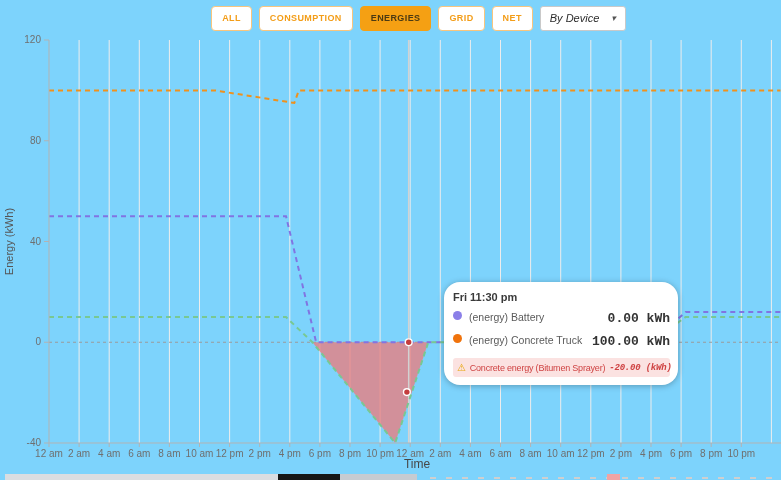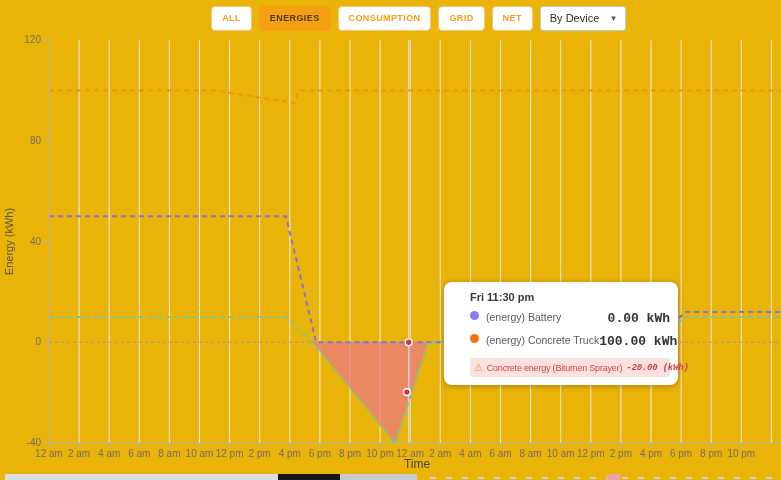--- a/index.html
+++ b/index.html
@@ -3,7 +3,7 @@
 <meta charset="utf-8">
 <style>
   html,body{margin:0;padding:0;background:#fff;}
-  #app{position:relative;width:781px;height:480px;overflow:hidden;background:#eab308;
+  #app{position:relative;width:781px;height:480px;overflow:hidden;background:#7dd3fc;
        font-family:"Liberation Sans",sans-serif;}
 
   

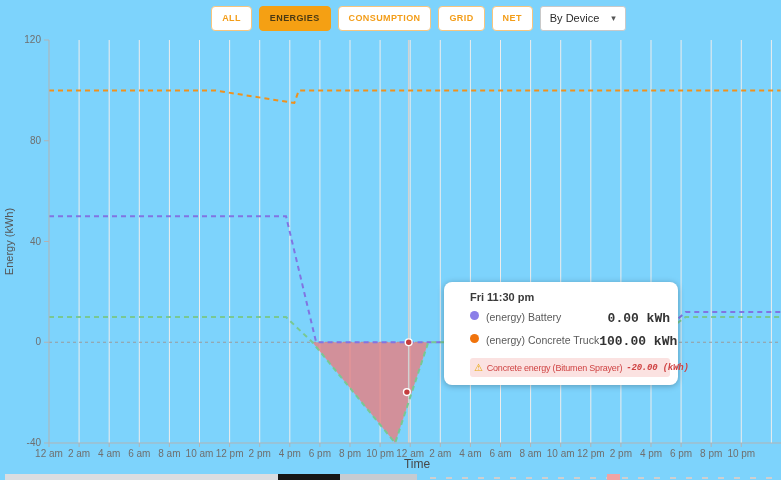--- a/index.html
+++ b/index.html
@@ -55,8 +55,8 @@
 
   <div class="toolbar">
     <button class="btn">ALL</button>
+    <button class="btn">CONSUMPTION</button>
     <button class="btn active">ENERGIES</button>
-    <button class="btn">CONSUMPTION</button>
     <button class="btn">GRID</button>
     <button class="btn">NET</button>
     <div class="device-select">

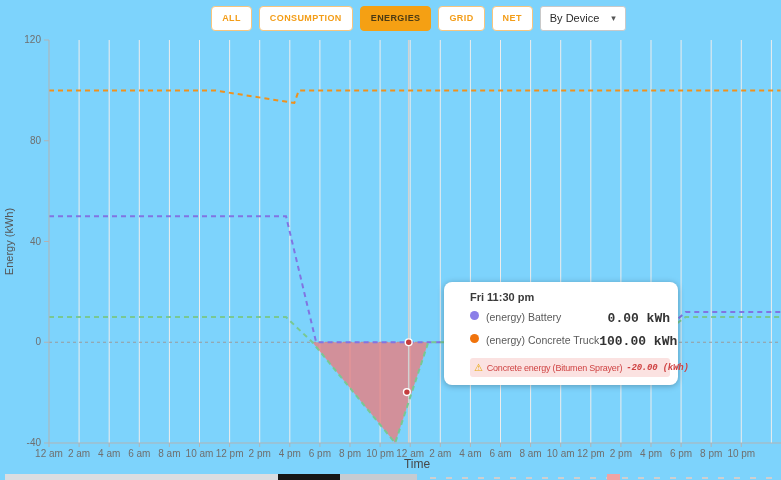--- a/index.html
+++ b/index.html
@@ -15,7 +15,7 @@
   .btn.active{background:#f5a013;border-color:#f5a013;color:#4b3a13;}
   .device-select{display:flex;align-items:center;gap:12px;background:#fff;
        border:1px solid #c9c9c9;border-radius:3px;padding:5px 9px;font-size:11px;
-       color:#2b2b2b;cursor:pointer;line-height:1.2;}
+       color:#2b2b2b;cursor:pointer;line-height:1.2;font-style:italic;}
   .device-select .caret{font-size:9px;color:#555;}
 
   

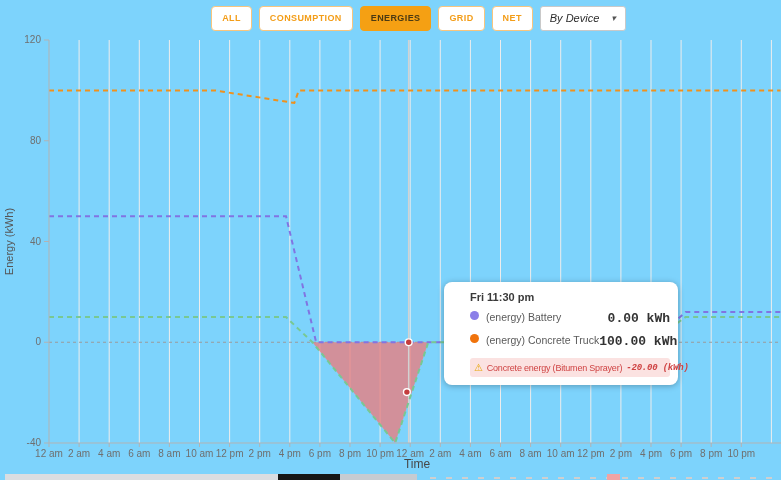--- a/index.html
+++ b/index.html
@@ -27,8 +27,8 @@
 
   
   .tooltip{position:absolute;left:444px;top:282px;width:234px;box-sizing:border-box;
-           background:#fff;border-radius:8px;box-shadow:0 1px 6px rgba(0,0,0,.28);
-           padding:9px 8px 8px 26px;z-index:5;}
+           background:#fff;border-radius:16px;box-shadow:0 1px 6px rgba(0,0,0,.28);
+           padding:9px 8px 8px 9px;z-index:5;}
   .tt-title{font-size:11px;font-weight:700;color:#3a3a3a;}
   .tt-row{display:flex;align-items:flex-start;margin-top:8px;font-size:10.5px;color:#5a5a5a;
           white-space:nowrap;}

